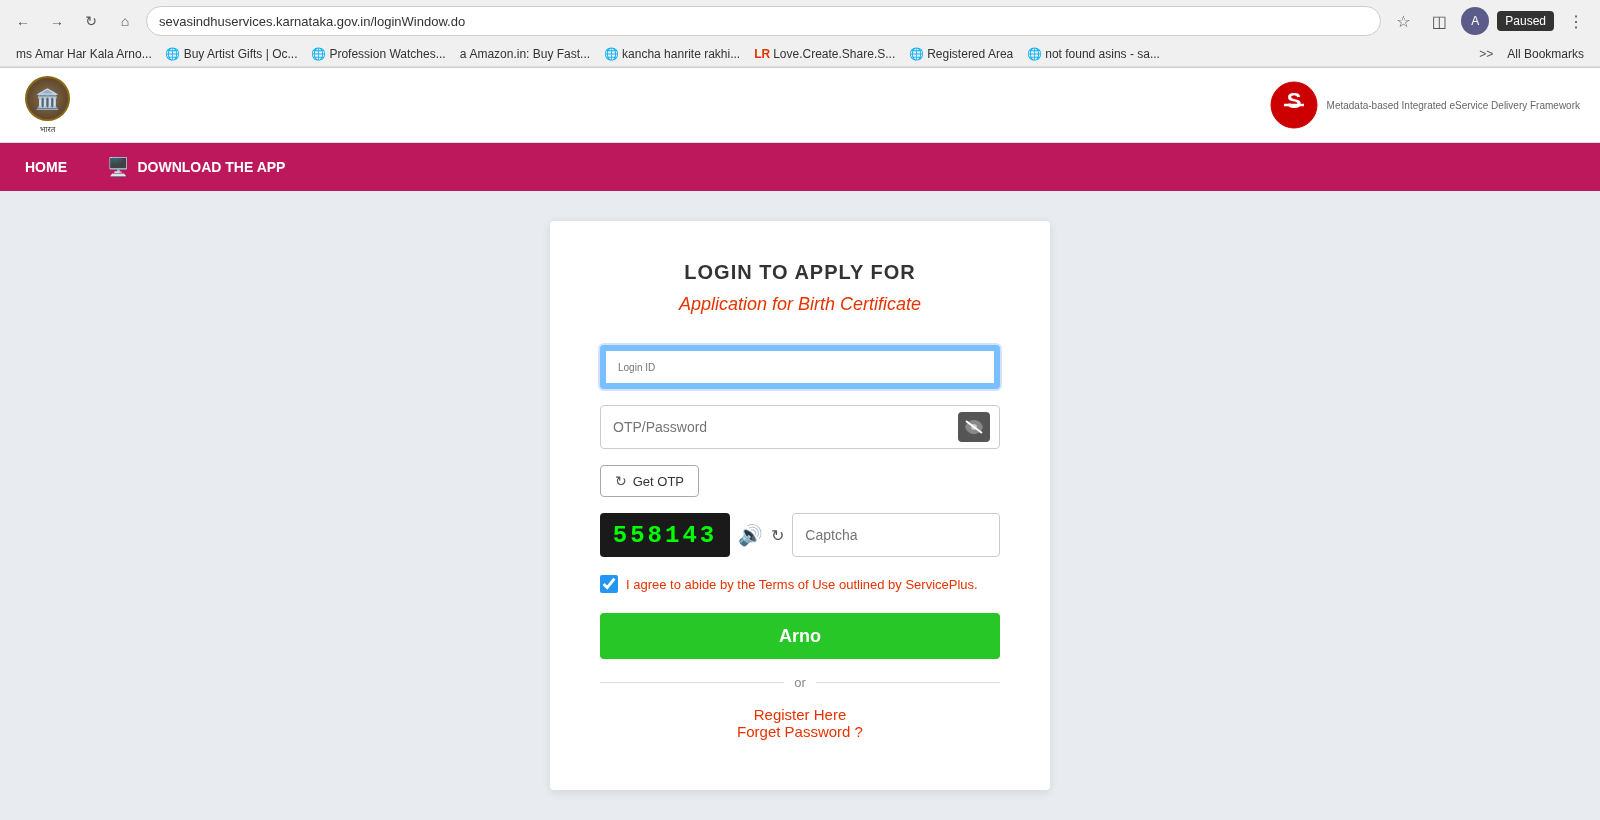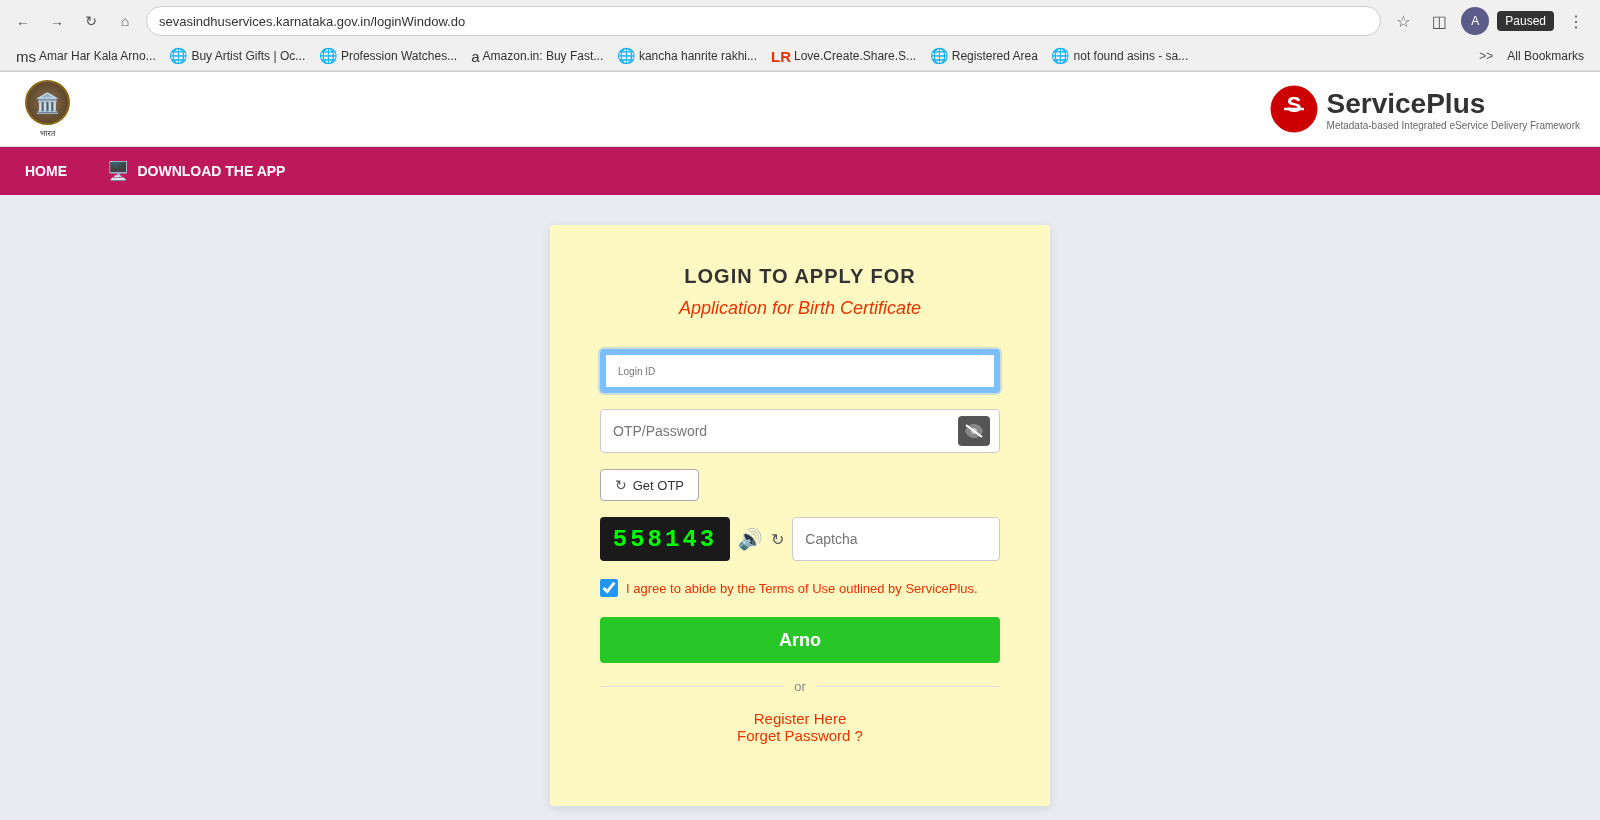--- a/index.html
+++ b/index.html
@@ -85,7 +85,7 @@
       overflow: hidden;
       text-overflow: ellipsis;
     }
-    .bookmark-icon { font-size: 15px; }
+    .bookmark-icon { font-size: 12px; }
     .bookmarks-more {
       margin-left: auto;
       font-size: 12px;

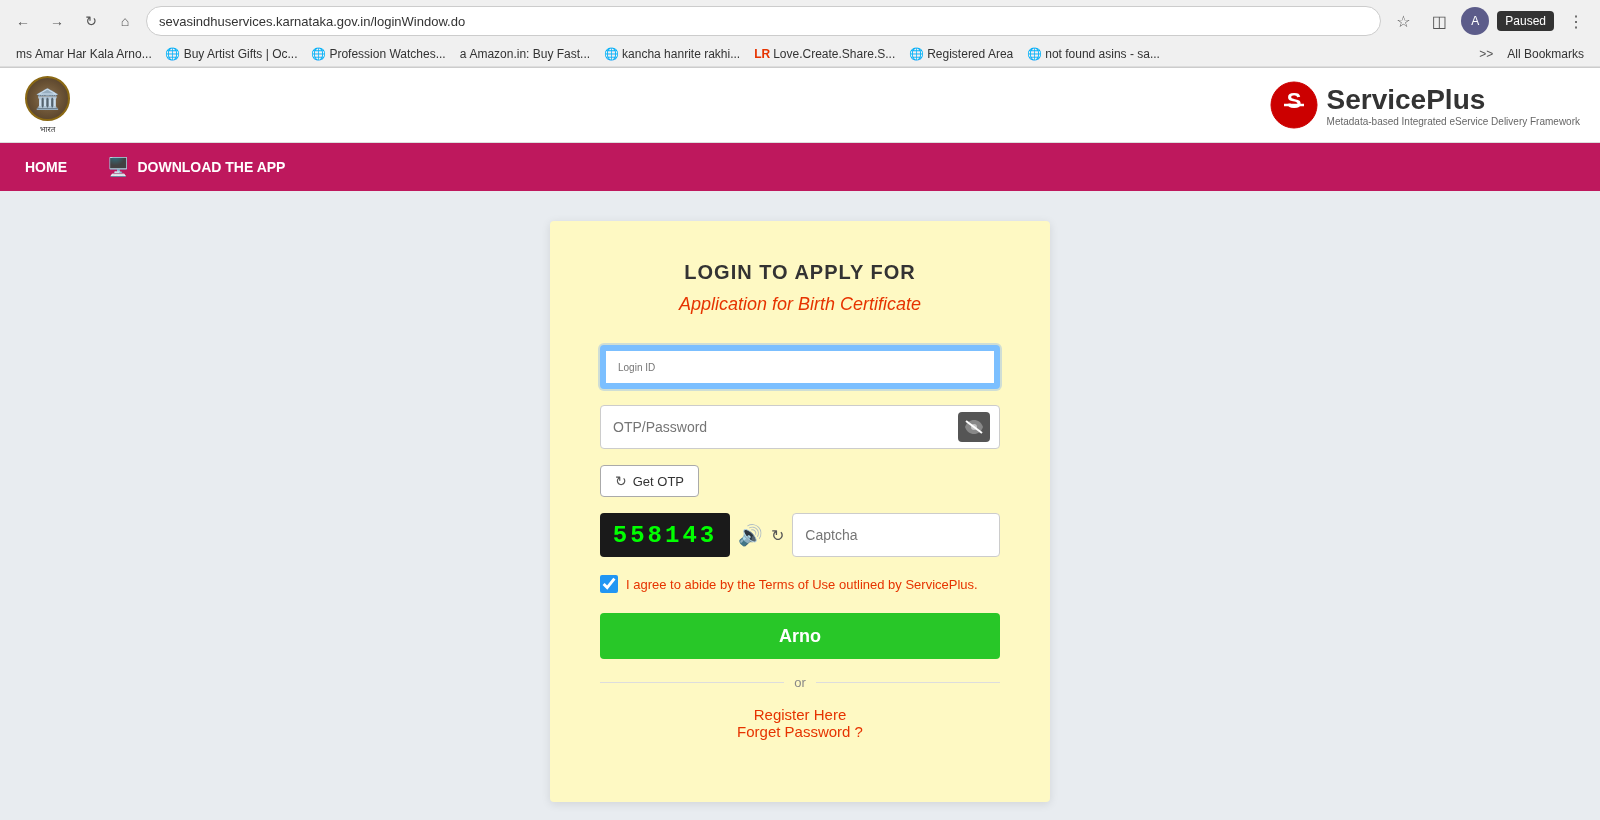--- a/index.html
+++ b/index.html
@@ -414,7 +414,6 @@
       </svg>
     </div>
     <div class="sp-text-block">
-      <span class="sp-title">ServicePlus</span>
       <span class="sp-subtitle">Metadata-based Integrated eService Delivery Framework</span>
     </div>
   </div>

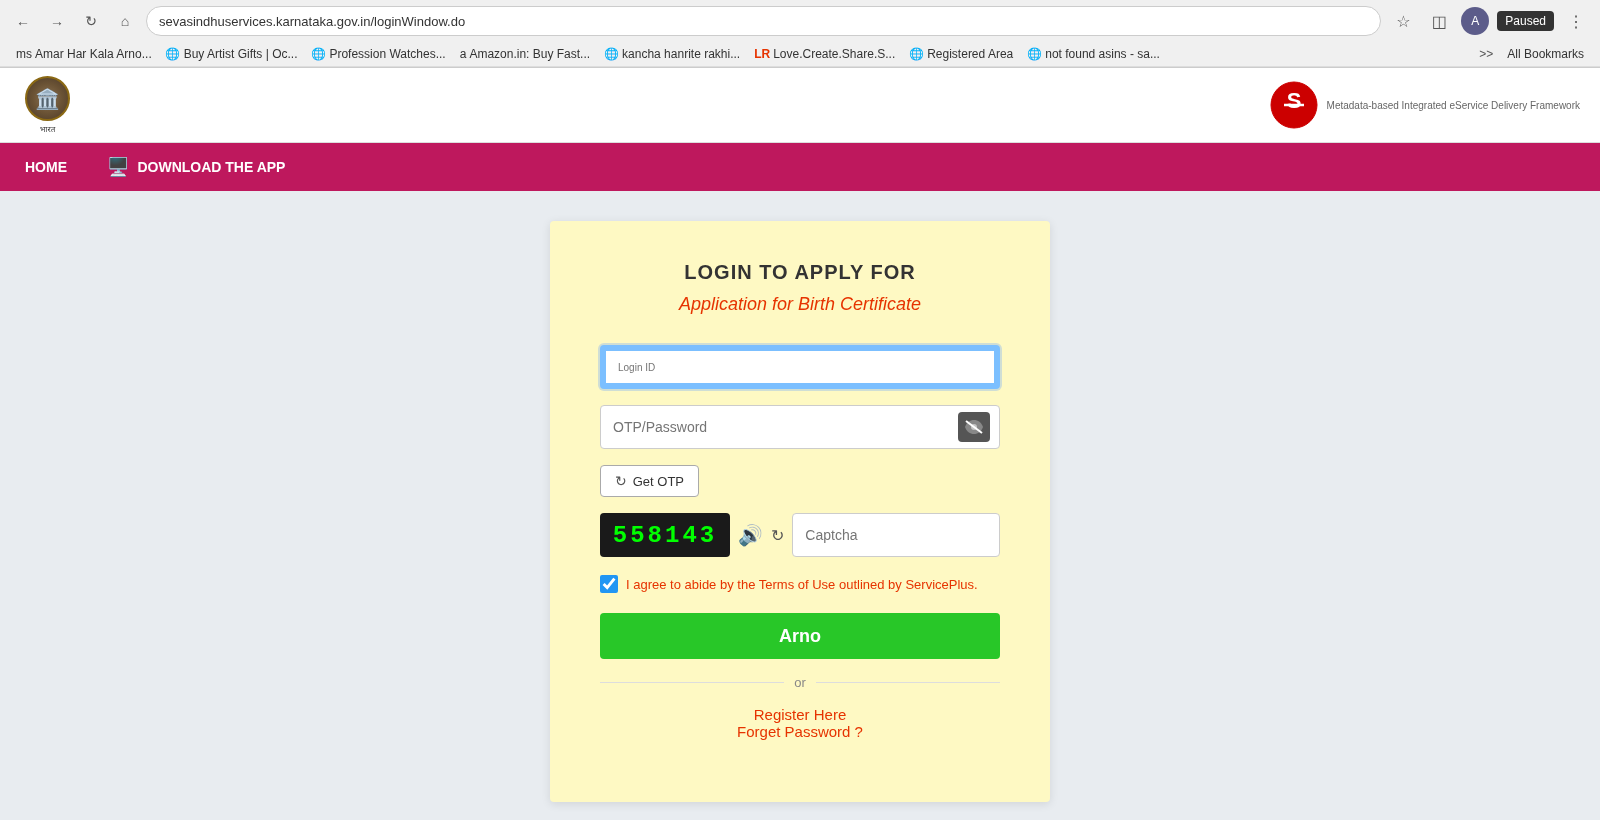--- a/index.html
+++ b/index.html
@@ -169,11 +169,11 @@
 
     
     .login-card {
-      background: #fef9c3;
+      background: #ffffff;
       border-radius: 4px;
       box-shadow: 0 2px 10px rgba(0,0,0,0.1);
       width: 500px;
-      padding: 40px 50px 52px;
+      padding: 40px 50px 40px;
     }
     .login-title {
       text-align: center;

